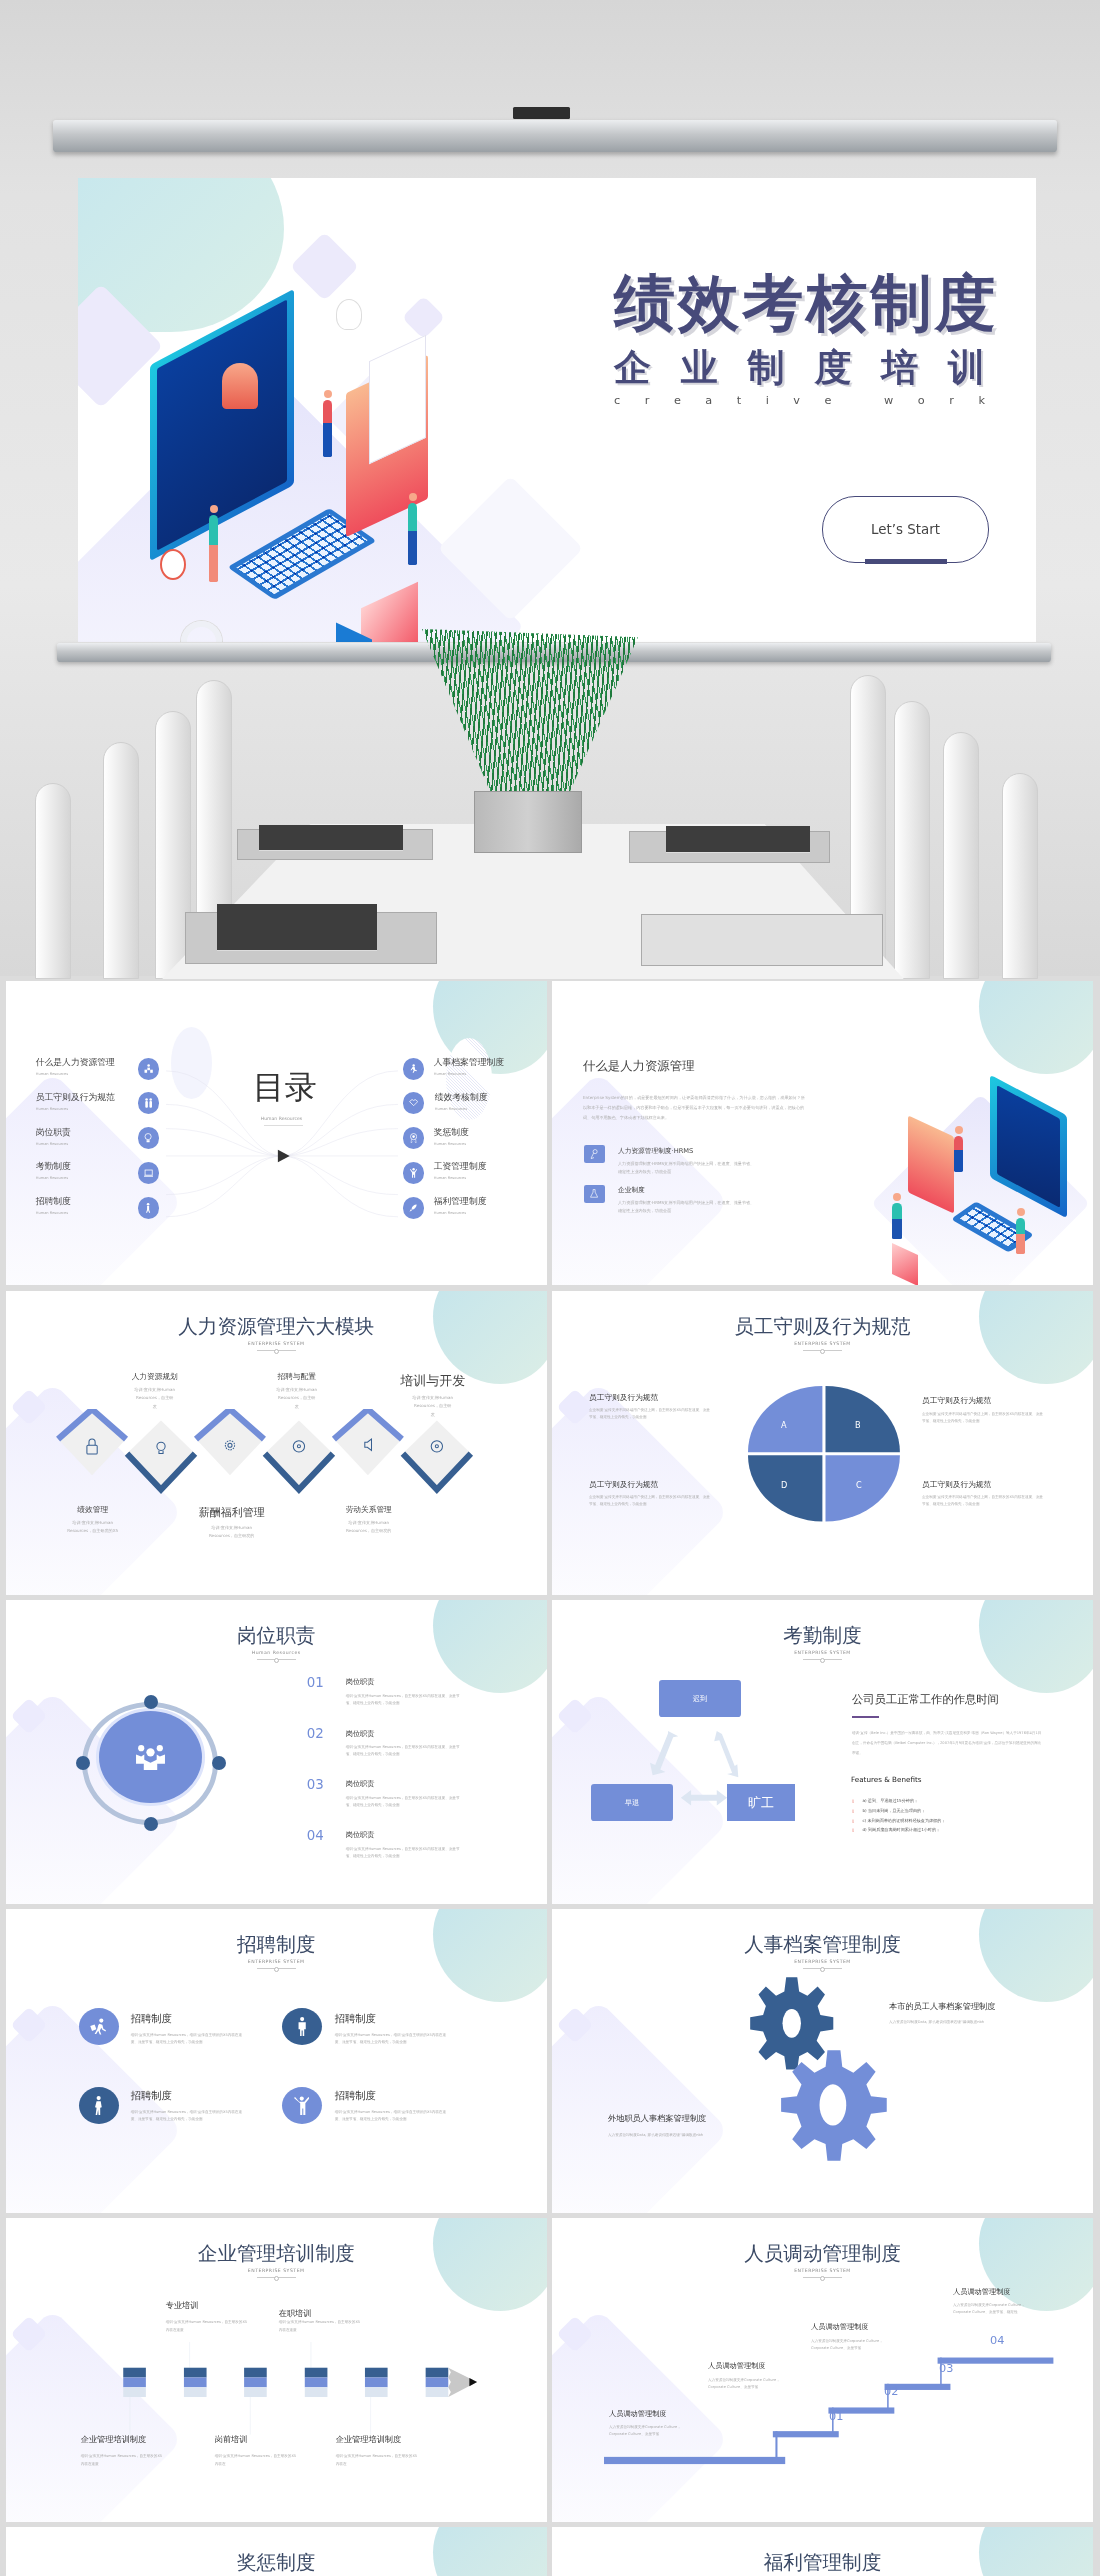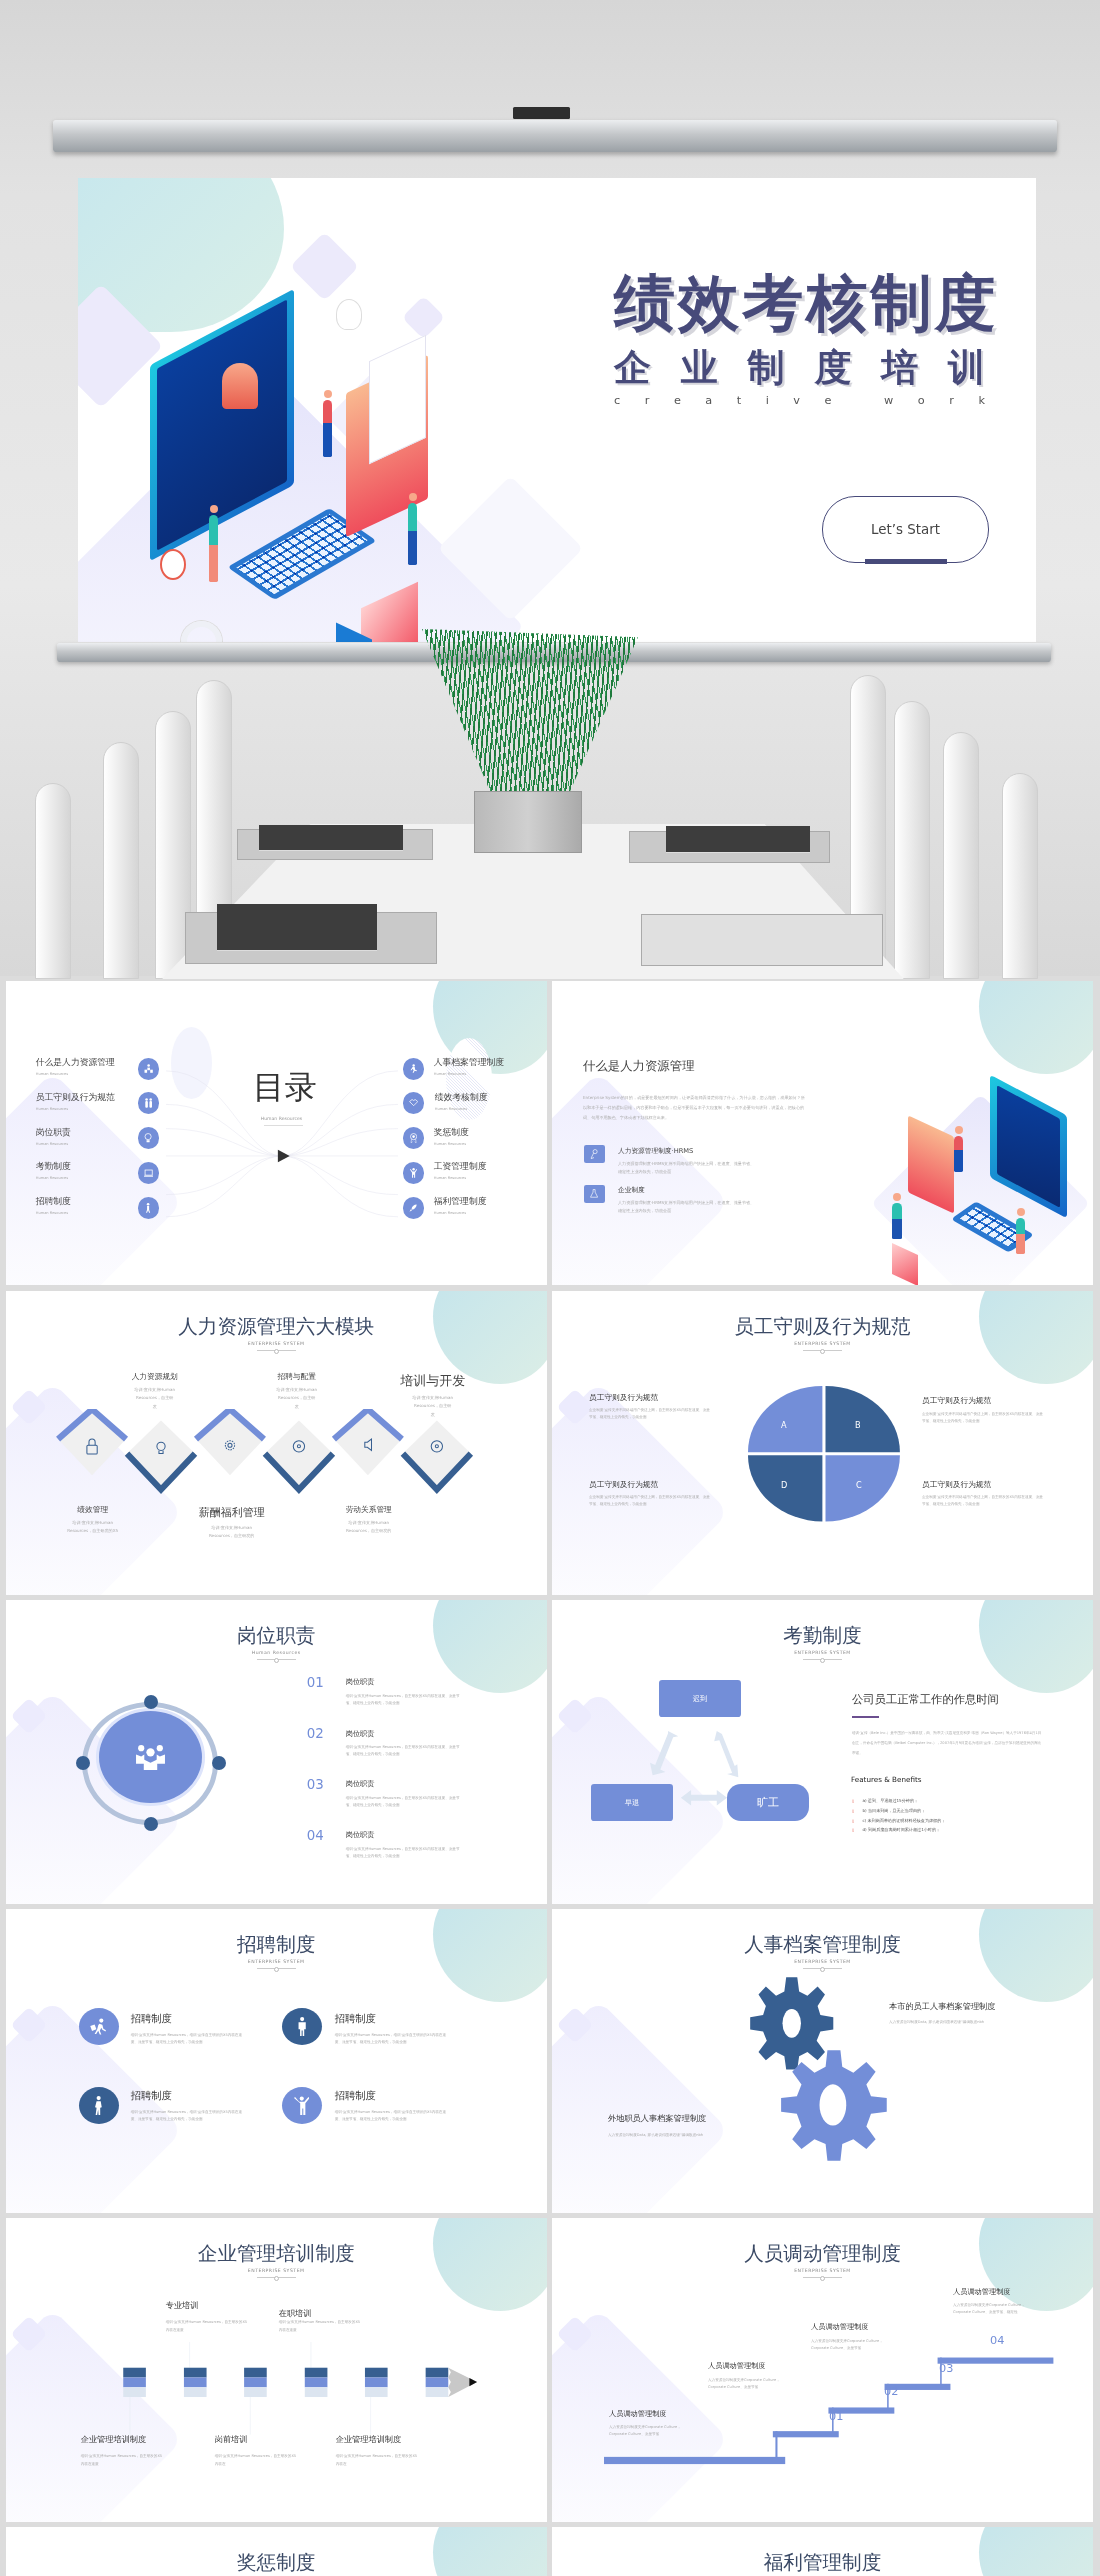--- a/index.html
+++ b/index.html
@@ -451,7 +451,7 @@
   <div class="sline"></div>
   <div class="abs c-light" style="left:107px;top:80px;width:82px;height:37px;border-radius:3.1px;display:flex;align-items:center;justify-content:center;color:#fff;font-size:7.2px">迟到</div>
   <div class="abs c-light" style="left:39px;top:184px;width:82px;height:37px;border-radius:3.1px;display:flex;align-items:center;justify-content:center;color:#fff;font-size:7.2px">早退</div>
-  <div class="abs c-light" style="left:175px;top:184px;width:82px;height:37px;border-radius:14px;display:flex;align-items:center;justify-content:center;color:#fff;font-size:11px">旷工</div>
+  <div class="abs c-light" style="left:175px;top:184px;width:68px;height:37px;border-radius:0;display:flex;align-items:center;justify-content:center;color:#fff;font-size:13px">旷工</div>
   <svg class="abs" style="left:98px;top:131px" width="113" height="77" viewBox="0 0 220 150">
     <g fill="#dde6f2">
       <polygon points="35,0 55,10 45,12 20,75 30,80 5,86 0,62 10,66 35,5"></polygon>

